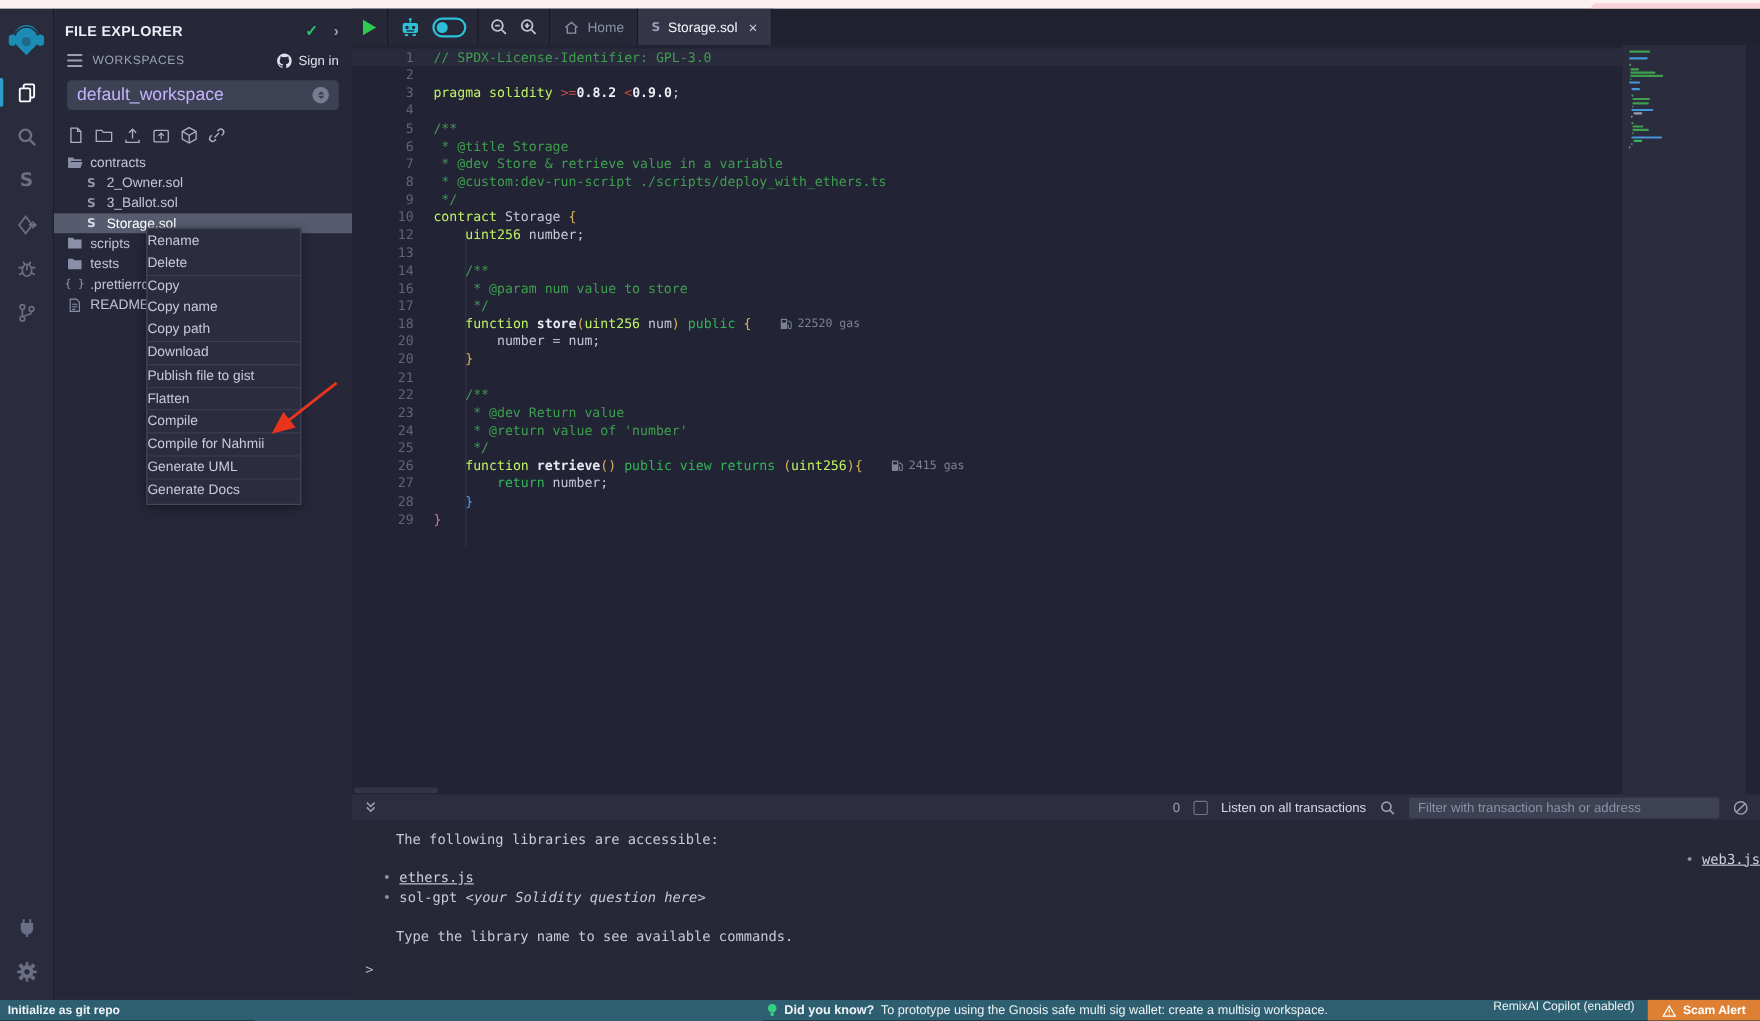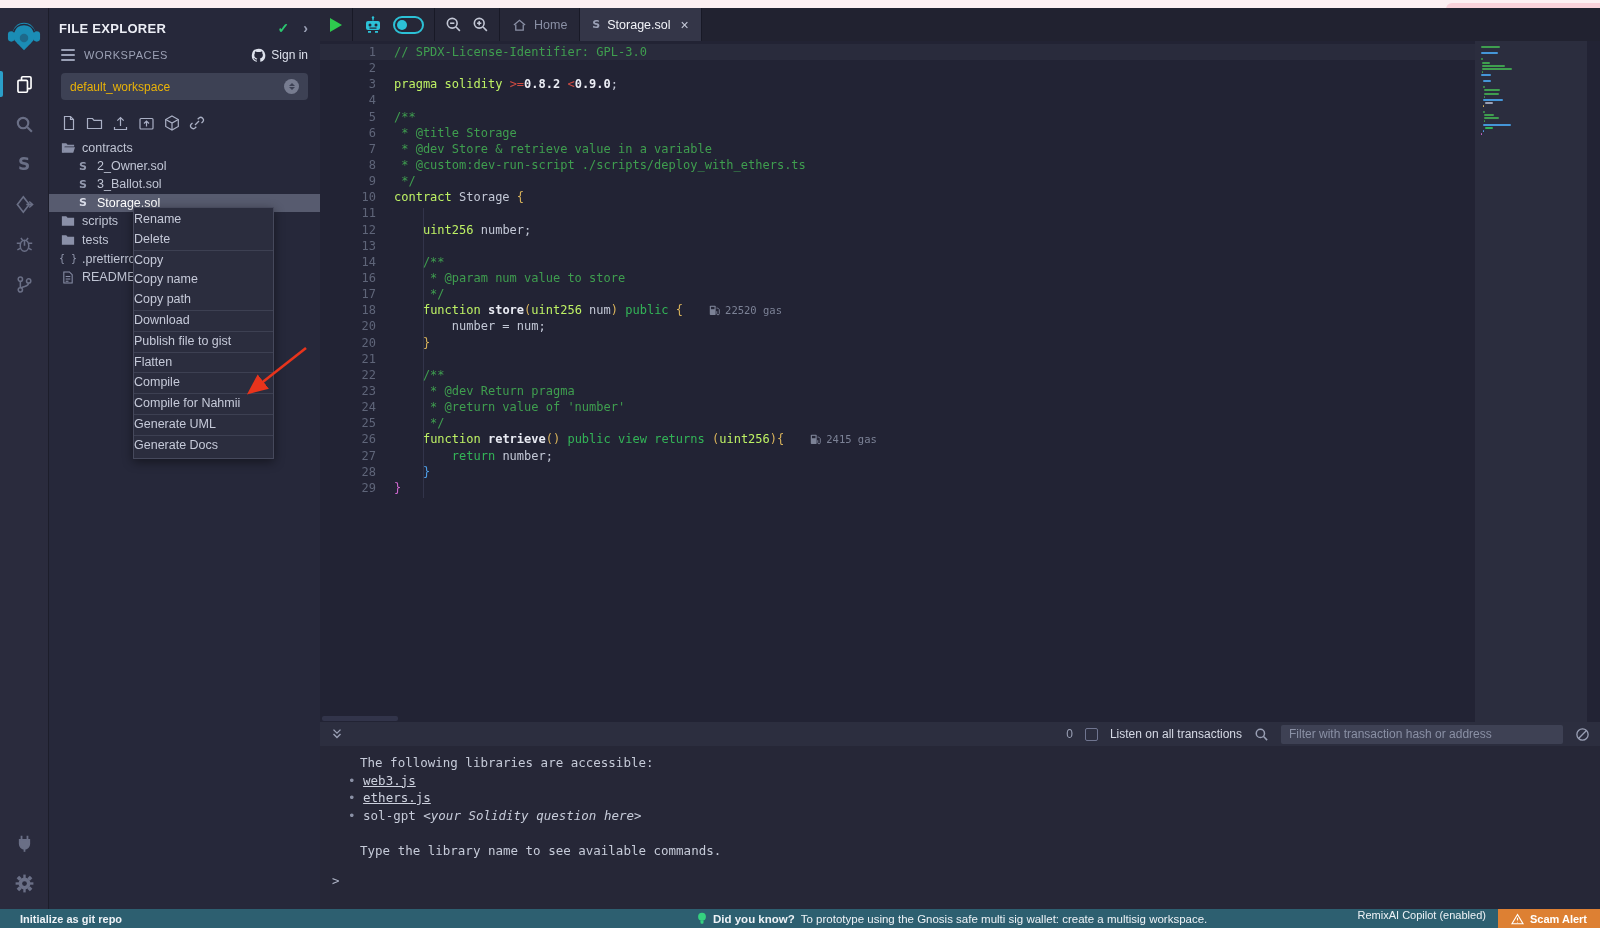--- a/index.html
+++ b/index.html
@@ -32,7 +32,7 @@
   .signin{display:flex;align-items:center;gap:5px;color:#dde1ec;font-size:12px;cursor:pointer;}
   .ws-select{margin:7px 12px 9px 12px;height:27px;background:#3d4154;border-radius:4px;
              display:flex;align-items:center;padding:0 9px;cursor:pointer;}
-  .ws-select .name{flex:1;font-size:12px;color:#eab308;}
+  .ws-select .name{flex:1;font-size:16px;color:#c4b5fd;}
   .sort-circle{width:15px;height:15px;border-radius:50%;background:#777c90;display:flex;flex-direction:column;
                align-items:center;justify-content:center;gap:1px;}
   .sort-circle i{display:block;width:0;height:0;border-left:3px solid transparent;border-right:3px solid transparent;}

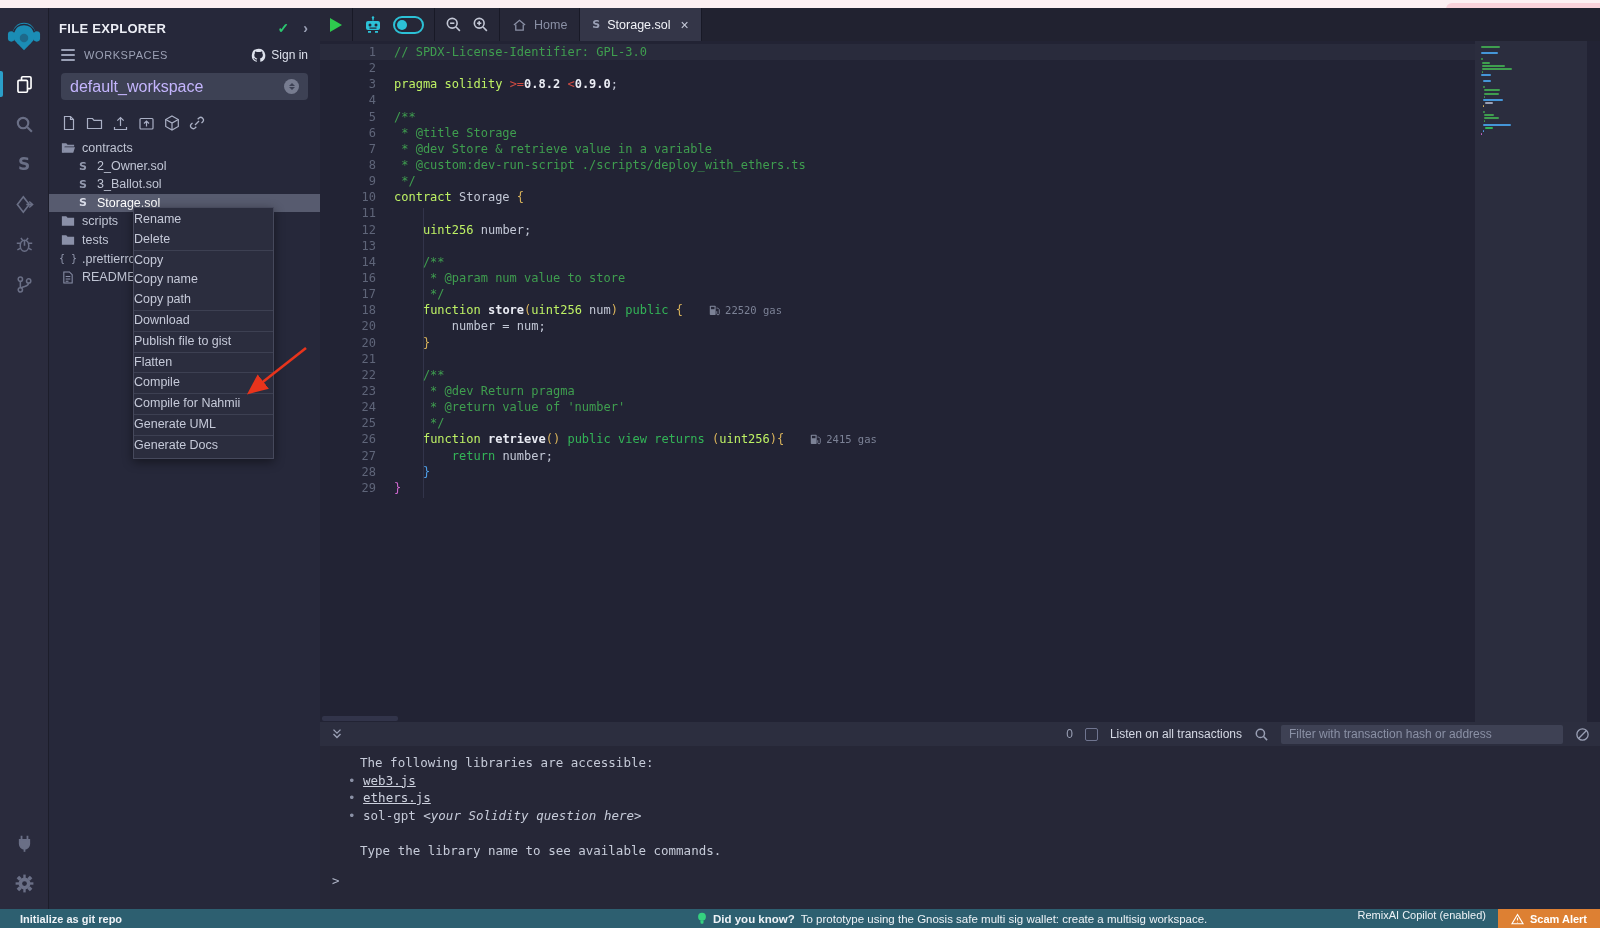--- a/index.html
+++ b/index.html
@@ -399,7 +399,6 @@
           <div class="code-line"><span class="ln">8</span><span><span class="tk-c"> * @custom:dev-run-script ./scripts/deploy_with_ethers.ts</span></span></div>
           <div class="code-line"><span class="ln">9</span><span><span class="tk-c"> */</span></span></div>
           <div class="code-line"><span class="ln">10</span><span><span class="tk-k">contract</span><span> Storage </span><span class="tk-b1">{</span></span></div>
-          <div class="code-line"><span class="ln">11</span><span></span></div>
           <div class="code-line"><span class="ln">12</span><span><span>    </span><span class="tk-k">uint256</span><span> number;</span></span></div>
           <div class="code-line"><span class="ln">13</span><span></span></div>
           <div class="code-line"><span class="ln">14</span><span><span class="tk-c">    /**</span></span></div>

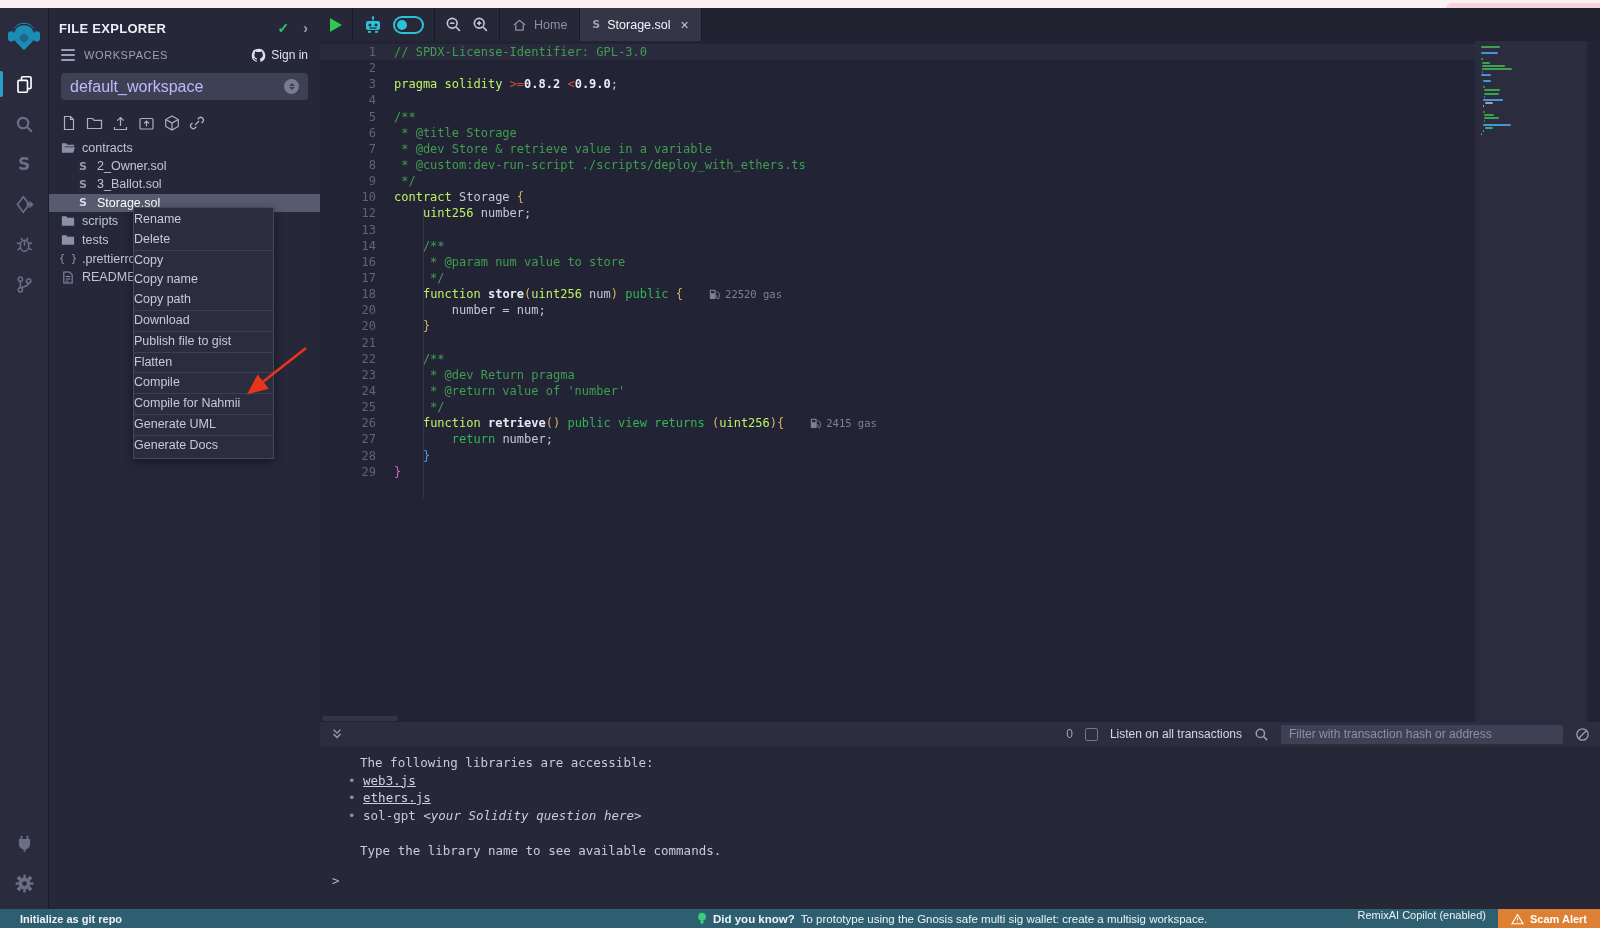--- a/index.html
+++ b/index.html
@@ -413,7 +413,7 @@
           <div class="code-line"><span class="ln">20</span><span><span>    </span><span class="tk-b2">}</span></span></div>
           <div class="code-line"><span class="ln">21</span><span></span></div>
           <div class="code-line"><span class="ln">22</span><span><span class="tk-c">    /**</span></span></div>
-          <div class="code-line"><span class="ln">23</span><span><span class="tk-c">     * @dev Return pragma</span></span></div>
+          <div class="code-line"><span class="ln">23</span><span><span class="tk-c">     * @dev Return value</span></span></div>
           <div class="code-line"><span class="ln">24</span><span><span class="tk-c">     * @return value of 'number'</span></span></div>
           <div class="code-line"><span class="ln">25</span><span><span class="tk-c">     */</span></span></div>
           <div class="code-line"><span class="ln">26</span><span><span>    </span><span class="tk-k">function</span><span> </span><span class="tk-f">retrieve</span><span class="tk-b2">()</span><span> </span><span class="tk-g">public</span><span> </span><span class="tk-g">view</span><span> </span><span class="tk-g">returns</span><span> </span><span class="tk-b3">(</span><span class="tk-k">uint256</span><span class="tk-b3">){</span></span><span class="gas-badge"><svg width="11" height="12" viewBox="0 0 14 15" style="display:inline-block">

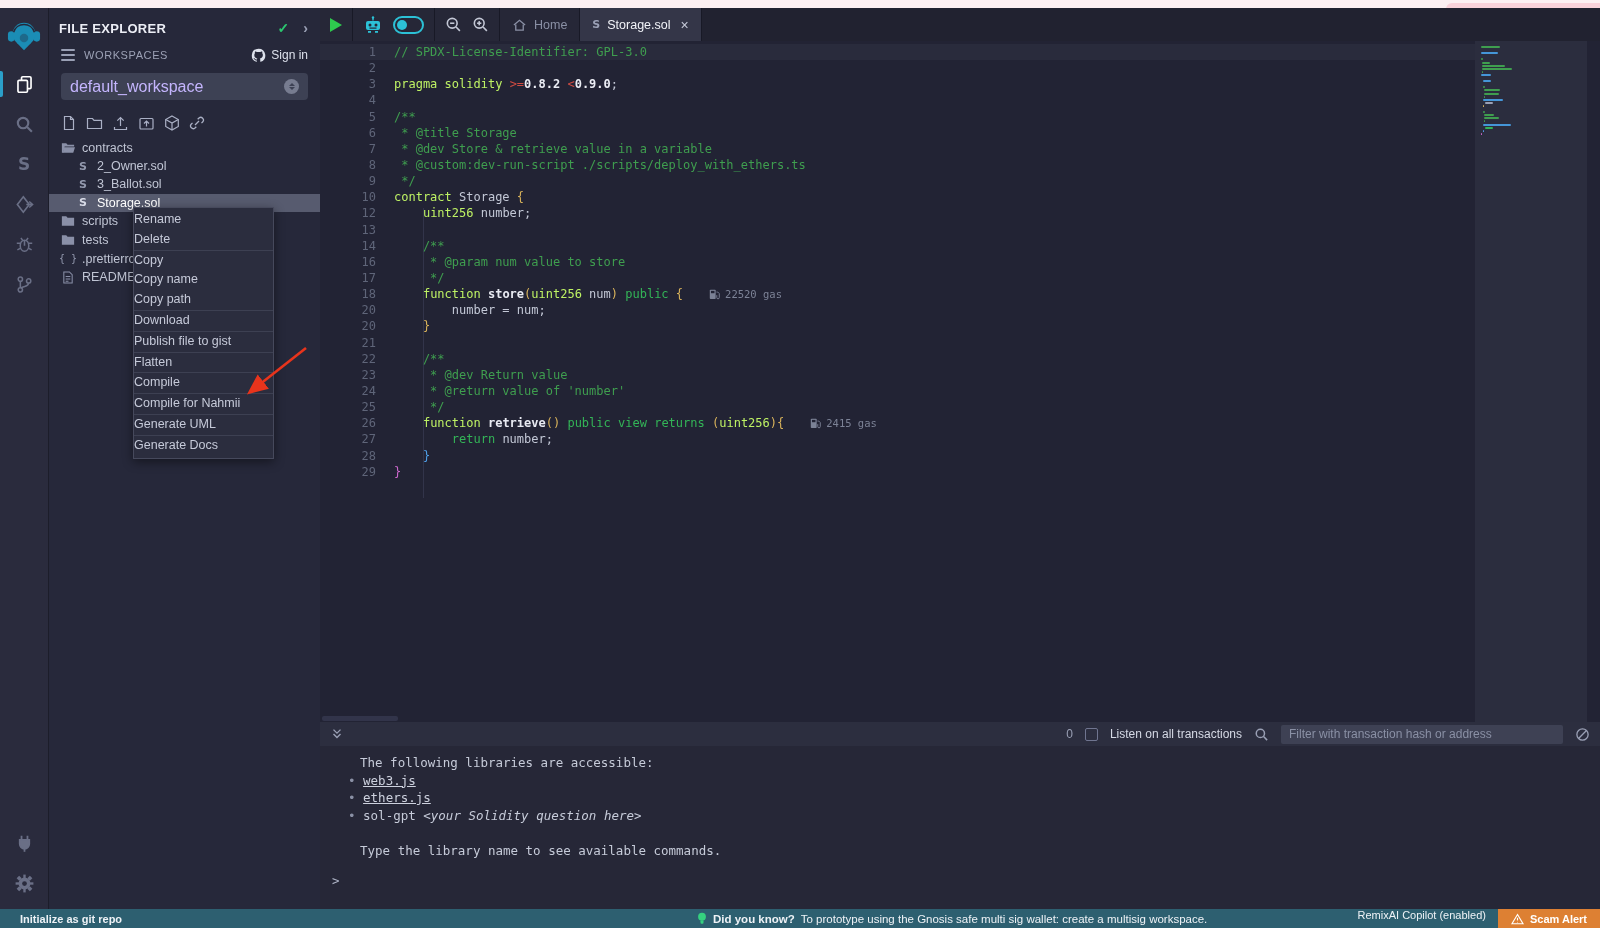--- a/index.html
+++ b/index.html
@@ -484,7 +484,7 @@
     <div class="terminal">
       <div style="padding-top:8px;" id="term-lines">
           <div class="tline" style="padding-left: 40px;"><span>The following libraries are accessible:</span></div>
-          <div class="tline" style="padding-left: 28px;"><span class="bullet">• </span><span class="tlink">web3.js</span></div>
+          <div class="tline" style="padding-left: 28px; text-align: right;"><span class="bullet">• </span><span class="tlink">web3.js</span></div>
           <div class="tline" style="padding-left: 28px;"><span class="bullet">• </span><span class="tlink">ethers.js</span></div>
           <div class="tline" style="padding-left: 28px;"><span class="bullet">• </span><span>sol-gpt </span><span class="titalic">&lt;your Solidity question here&gt;</span></div>
           <div class="tline" style="padding-left: 40px;"></div>

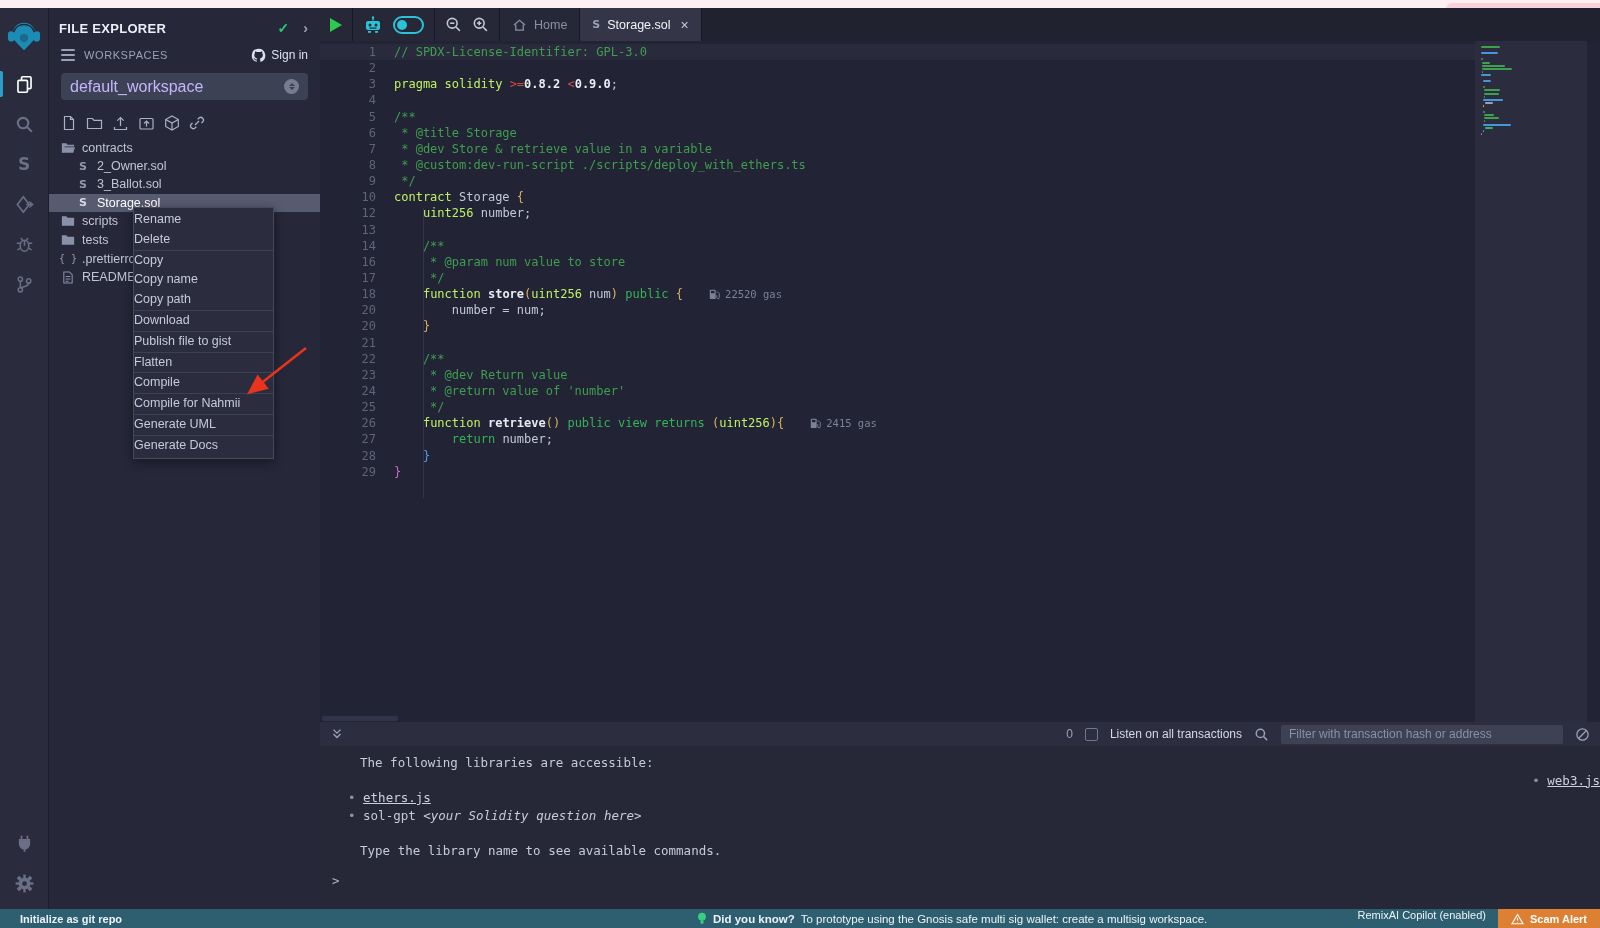--- a/index.html
+++ b/index.html
@@ -105,7 +105,7 @@
   
   .status-bar{position:absolute;left:0;top:909px;width:1600px;height:19px;background:#2d5f70;
               display:flex;align-items:center;color:#eef2f6;font-size:11.5px;z-index:40;}
-  .sb-left{padding-left:20px;cursor:pointer;font-weight:bold;font-size:11px;}
+  .sb-left{padding-left:7px;cursor:pointer;font-weight:bold;font-size:11px;}
   .sb-tip{position:absolute;left:697px;display:flex;align-items:center;gap:6px;}
   .sb-tip b{font-weight:bold;}
   .sb-right{margin-left:auto;display:flex;height:100%;}

